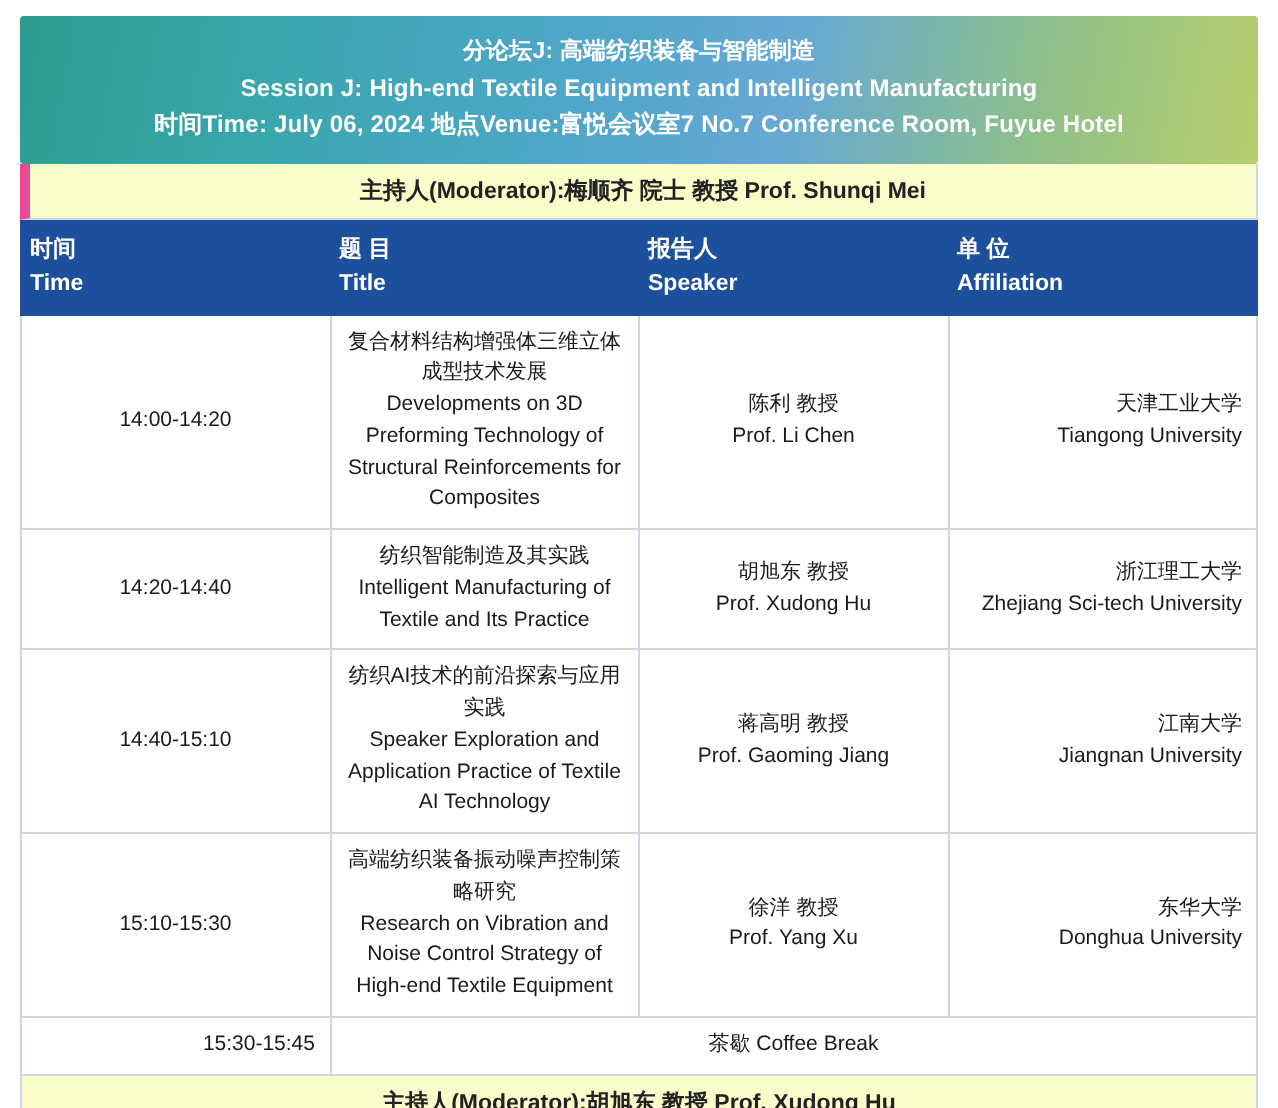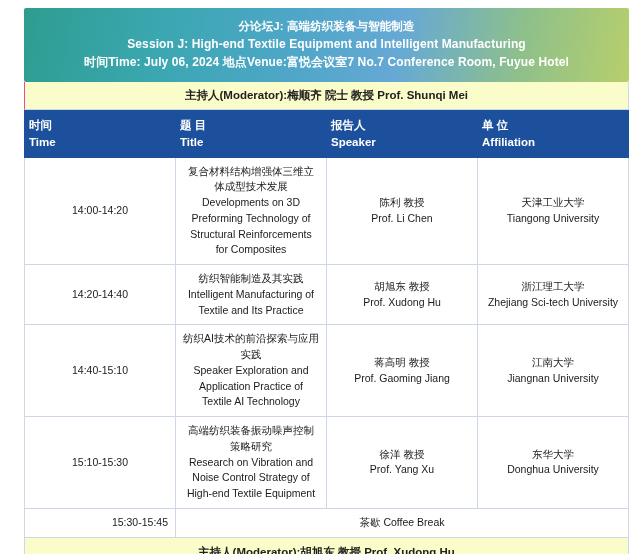--- a/index.html
+++ b/index.html
@@ -18,7 +18,7 @@
     background: #ffffff;
     overflow: hidden;
     box-sizing: border-box;
-    padding: 8px 10px 10px 24px;
+    padding: 8px 10px 10px 10px;
   }
   .banner {
     background: linear-gradient(100deg, #2e9d8f 0%, #3aa7b0 22%, #4fa6c9 45%, #66a9d4 62%, #8fc08a 82%, #b7cf6c 100%);

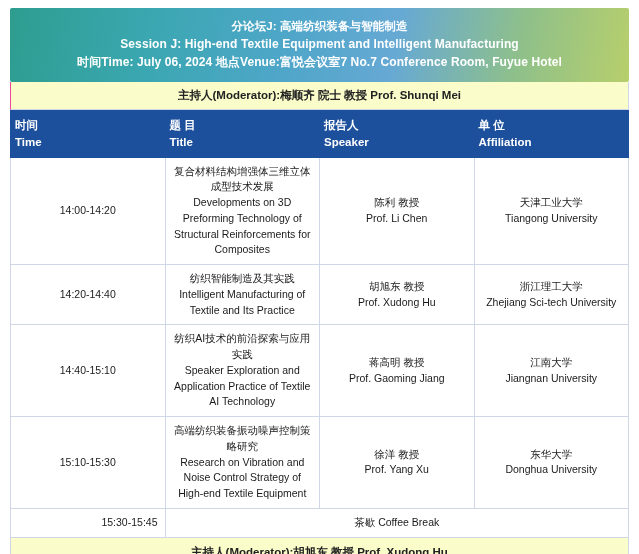--- a/index.html
+++ b/index.html
@@ -43,7 +43,7 @@
     font-weight: bold;
     color: #222222;
     padding: 6px 4px;
-    border-left: 1px solid #ec4899;
+    border-left: 5px solid #ec4899;
     border-right: 1px solid #cfd6e6;
     border-bottom: 1px solid #cfd6e6;
   }

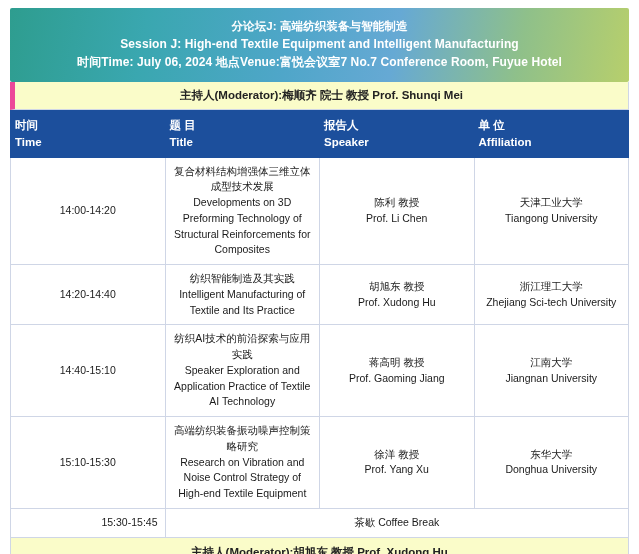--- a/index.html
+++ b/index.html
@@ -86,7 +86,7 @@
     margin-left: 12px;
   }
   td.affil {
-    text-align: center;
+    text-align: right;
     width: 118px;
     margin-left: 41px;
   }

